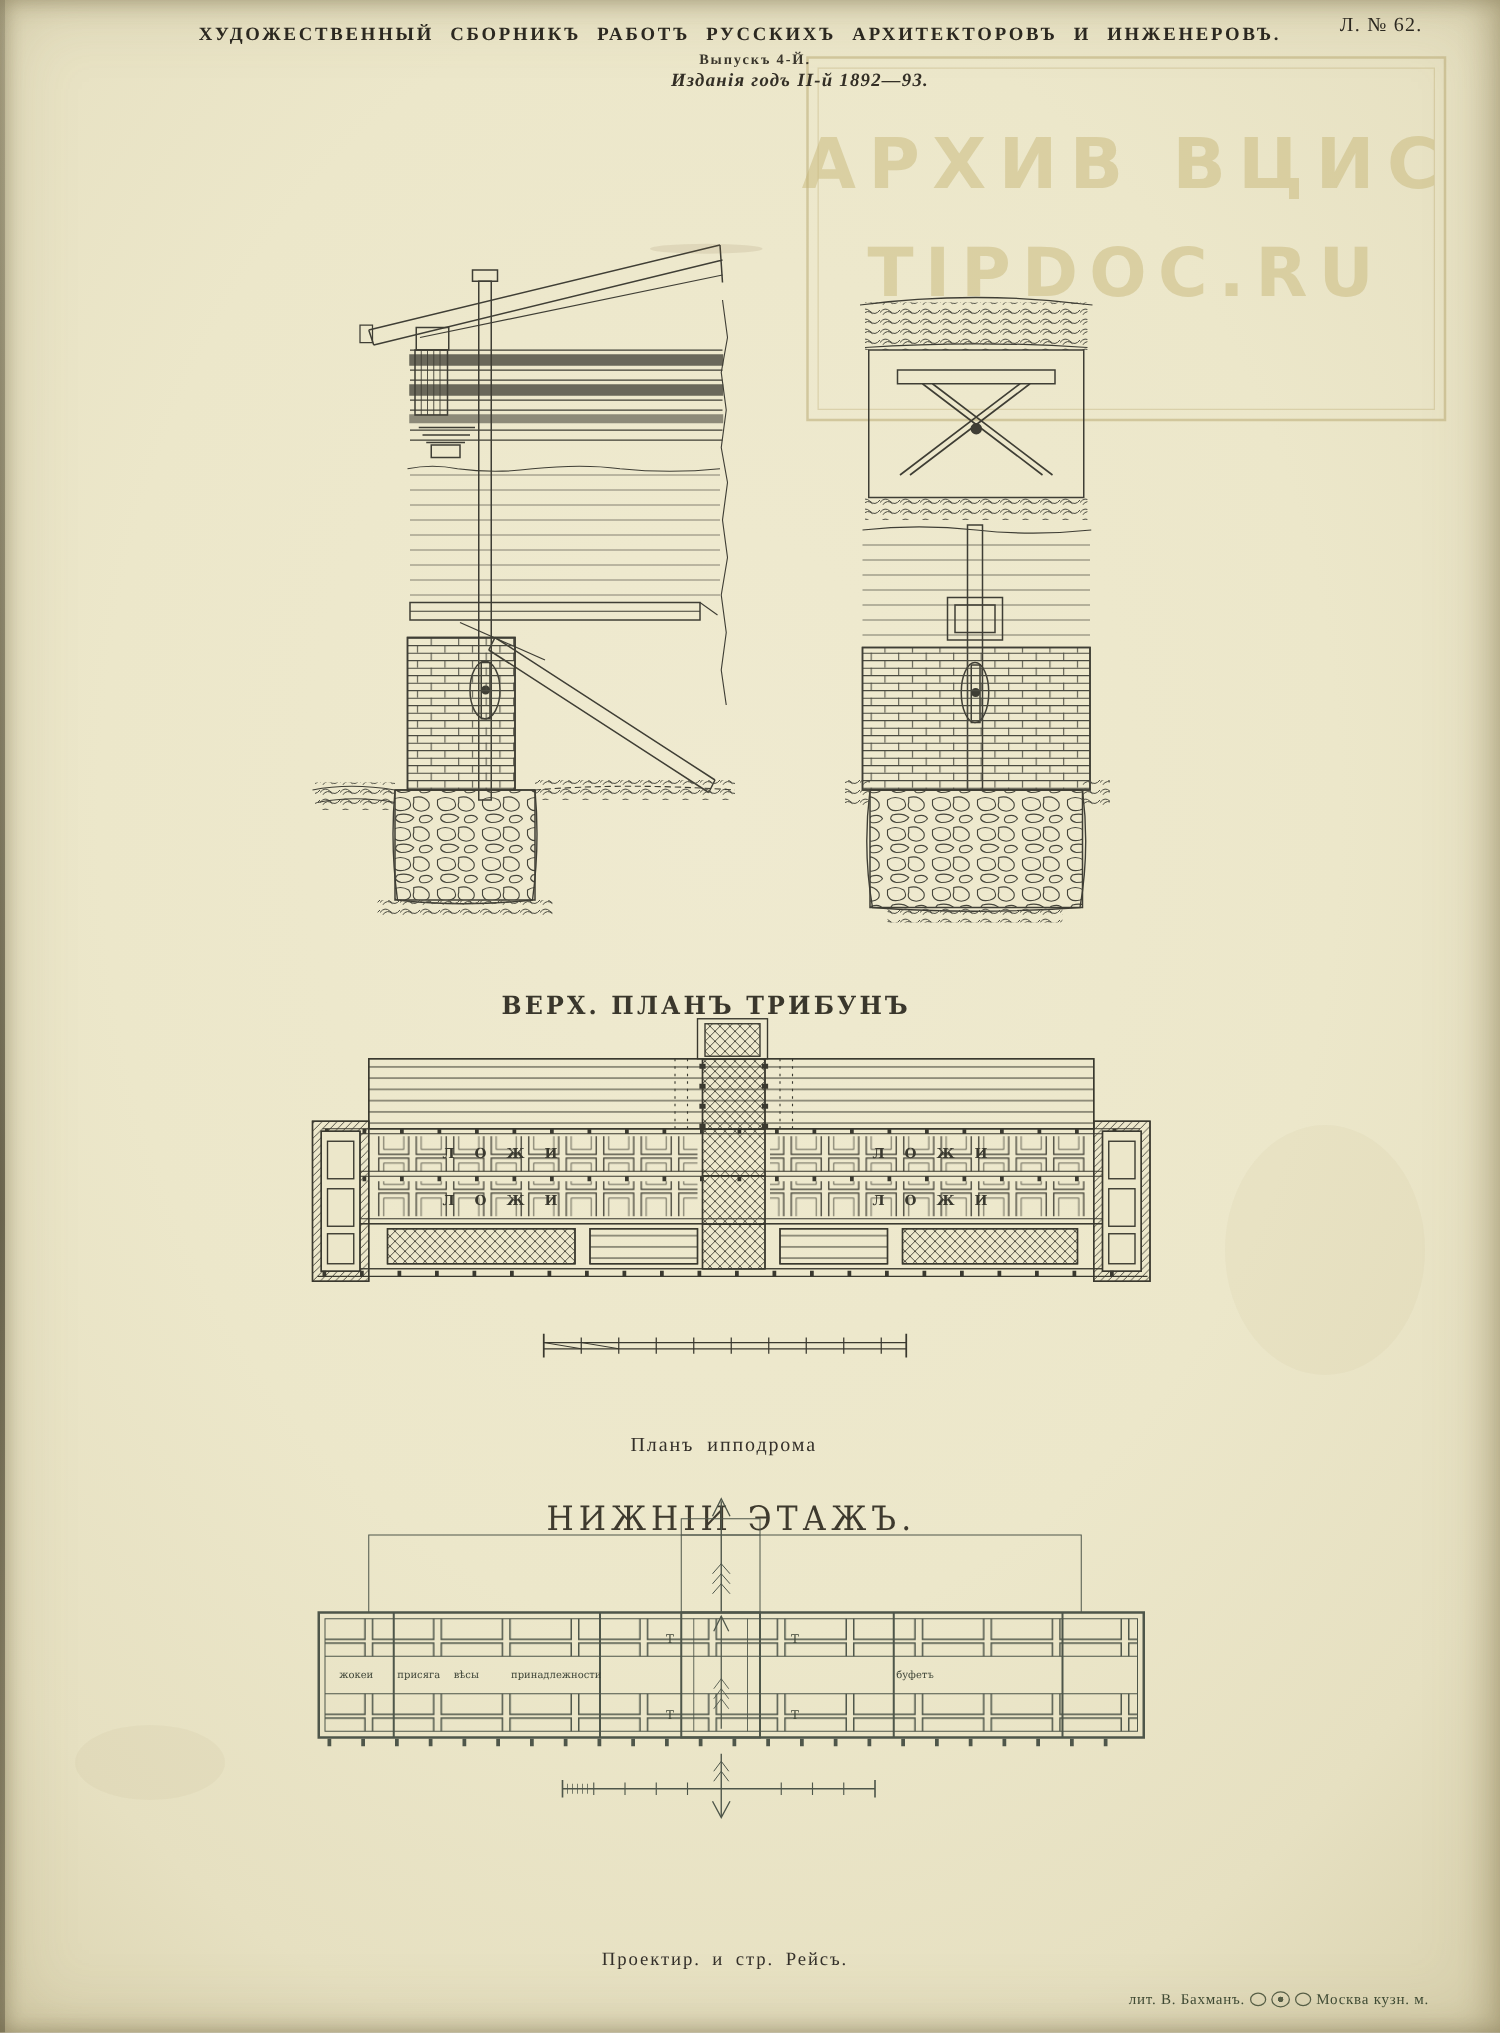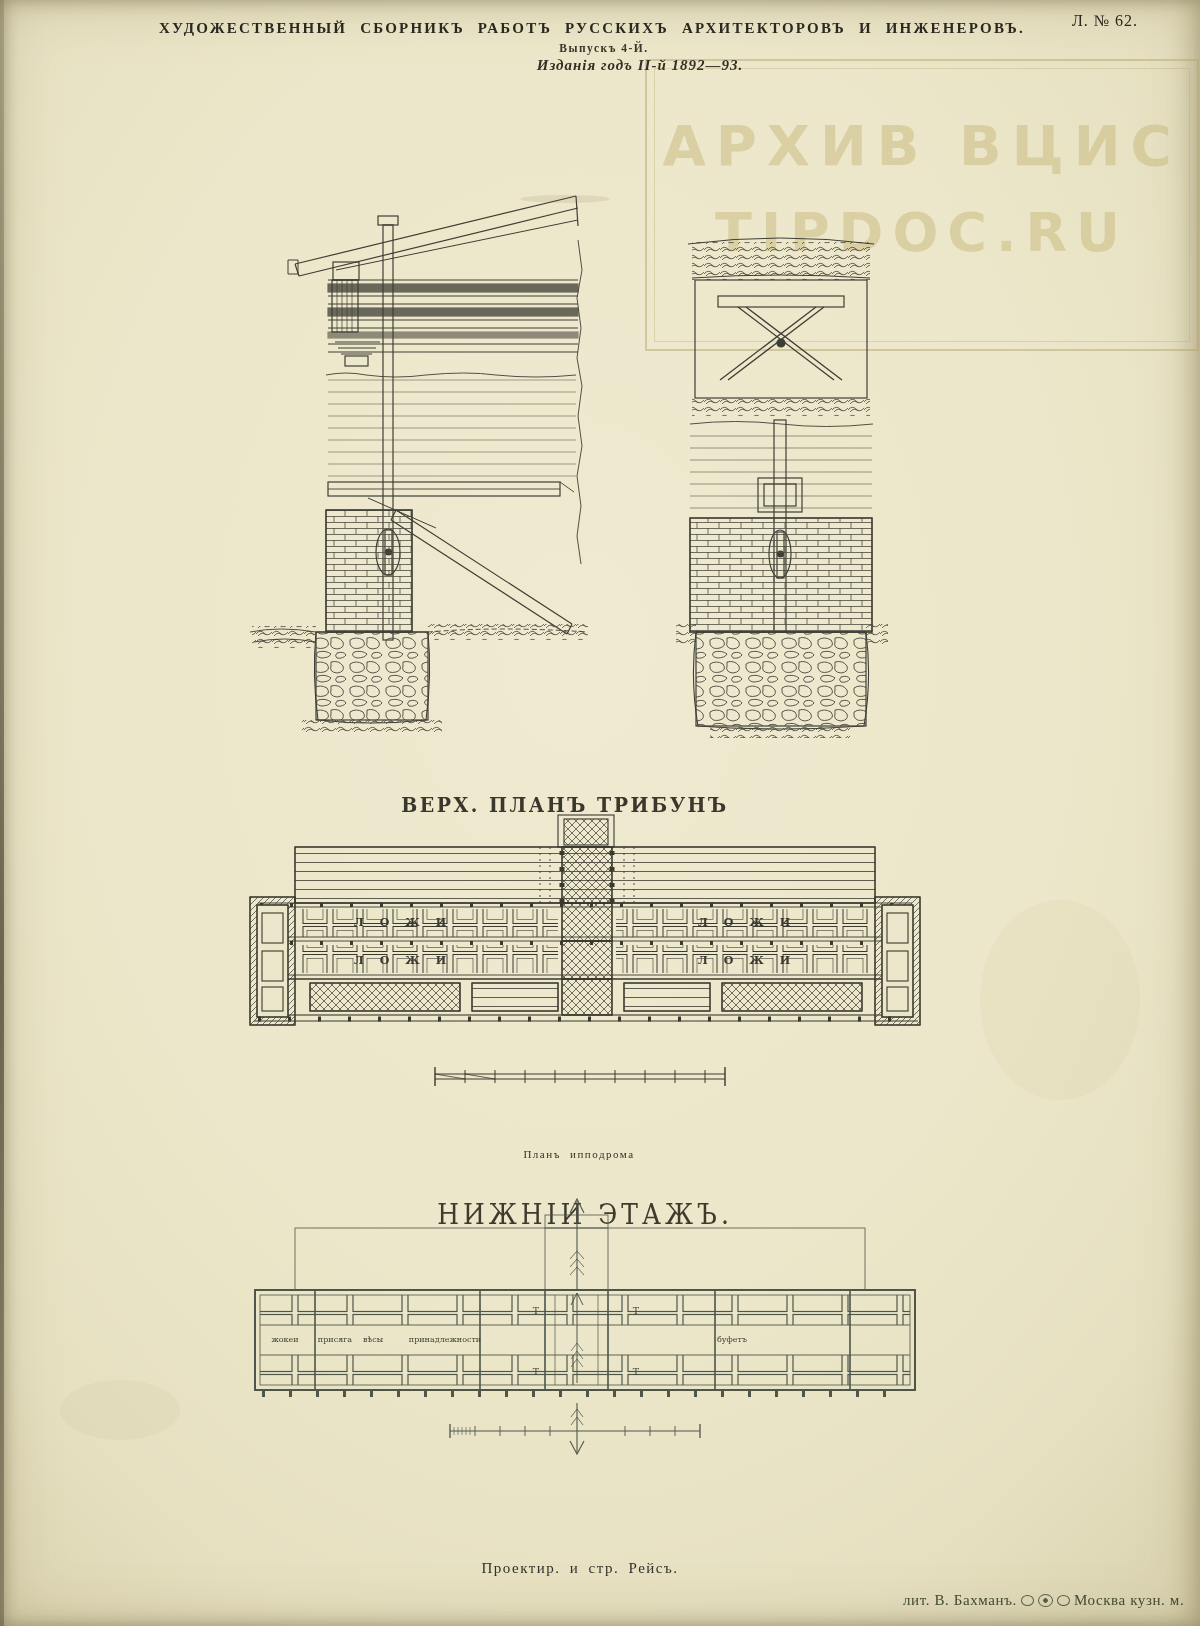--- a/index.html
+++ b/index.html
@@ -25,7 +25,7 @@
   .imprint{top:1592px;left:903px;font-size:15px;letter-spacing:.6px;color:#3f4a33;display:flex;align-items:center;gap:4px;text-align:center;}
   .badge{display:inline-block;width:11px;height:9px;border:1px solid #3f4a33;border-radius:50%;opacity:.85;}
   .badge.big{width:13px;height:11px;background:radial-gradient(circle,#3f4a33 25%,transparent 28%);}
-  .wm-frame{top:59px;left:645px;width:508px;height:288px;border:2px solid rgba(182,165,110,.5);padding-left:42px;}
+  .wm-frame{top:45px;left:645px;width:508px;height:288px;border:2px solid rgba(182,165,110,.5);}
   .wm-frame-inner{position:absolute;left:7px;top:7px;right:7px;bottom:7px;border:1.5px solid rgba(182,165,110,.35);}
   .wm-text{position:absolute;left:50%;transform:translateX(-50%);font-family:"DejaVu Sans",sans-serif;font-weight:bold;color:rgba(200,183,122,.5);white-space:nowrap;}
   .wm1{top:52px;font-size:56px;letter-spacing:10px;}

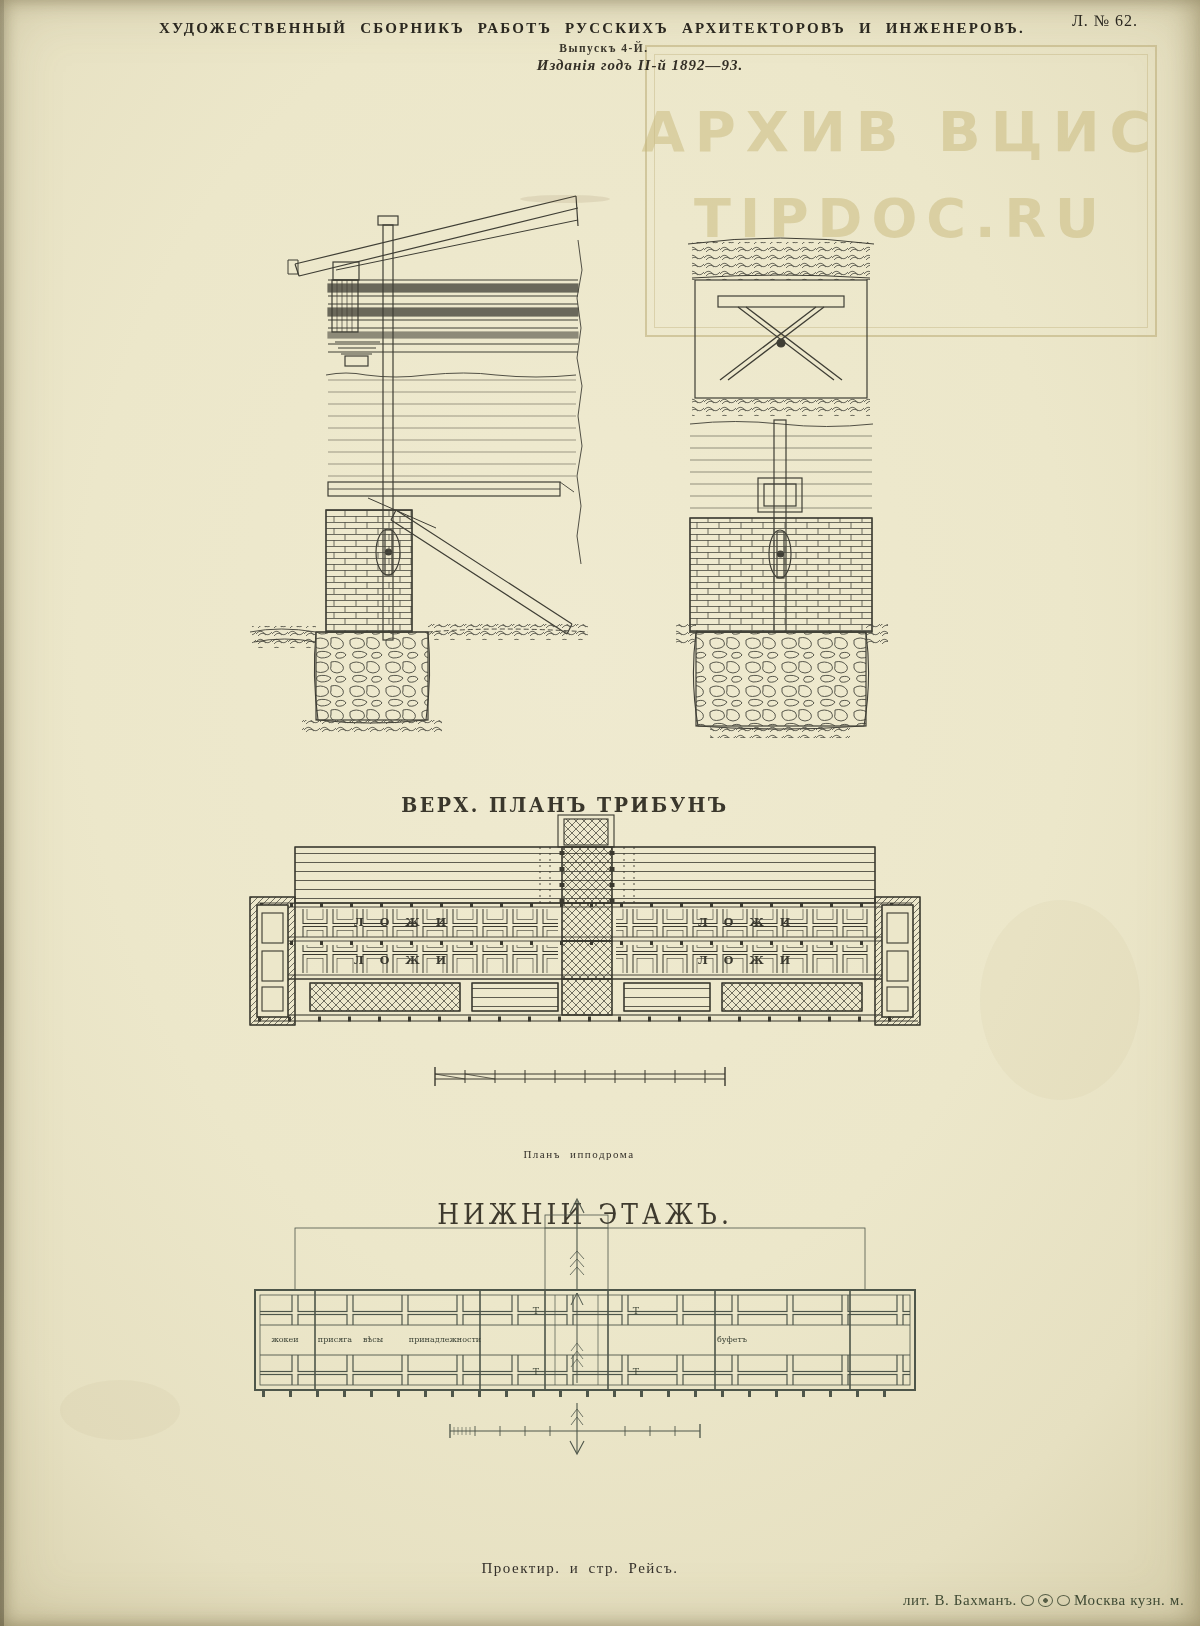--- a/index.html
+++ b/index.html
@@ -19,7 +19,7 @@
   .edition{top:57px;left:612px;font-size:15px;font-weight:bold;font-style:italic;letter-spacing:1px;color:#332f26;margin-left:28px;}
   .subtitle{top:118px;left:580px;font-size:14.5px;letter-spacing:1px;word-spacing:3px;color:#34302a;}
   .cap-tribune{top:794px;left:565px;font-family:"DejaVu Serif",serif;font-size:19px;font-weight:bold;letter-spacing:2.5px;color:#3a372c;transform:translateX(-50%) scaleY(1.05);}
-  .cap-hippo{top:1148px;left:579px;font-size:11px;letter-spacing:1.5px;word-spacing:5px;color:#34302a;}
+  .cap-hippo{top:1148px;left:579px;font-size:16px;letter-spacing:1.5px;word-spacing:5px;color:#34302a;}
   .cap-floor{top:1200px;left:585px;font-family:"DejaVu Serif",serif;font-size:25px;letter-spacing:4px;color:#3e3a2e;transform:translateX(-50%) scaleY(1.08);}
   .credit{top:1548px;left:580px;font-size:15px;letter-spacing:1.5px;word-spacing:4px;color:#34302a;margin-top:12px;}
   .imprint{top:1592px;left:903px;font-size:15px;letter-spacing:.6px;color:#3f4a33;display:flex;align-items:center;gap:4px;text-align:center;}

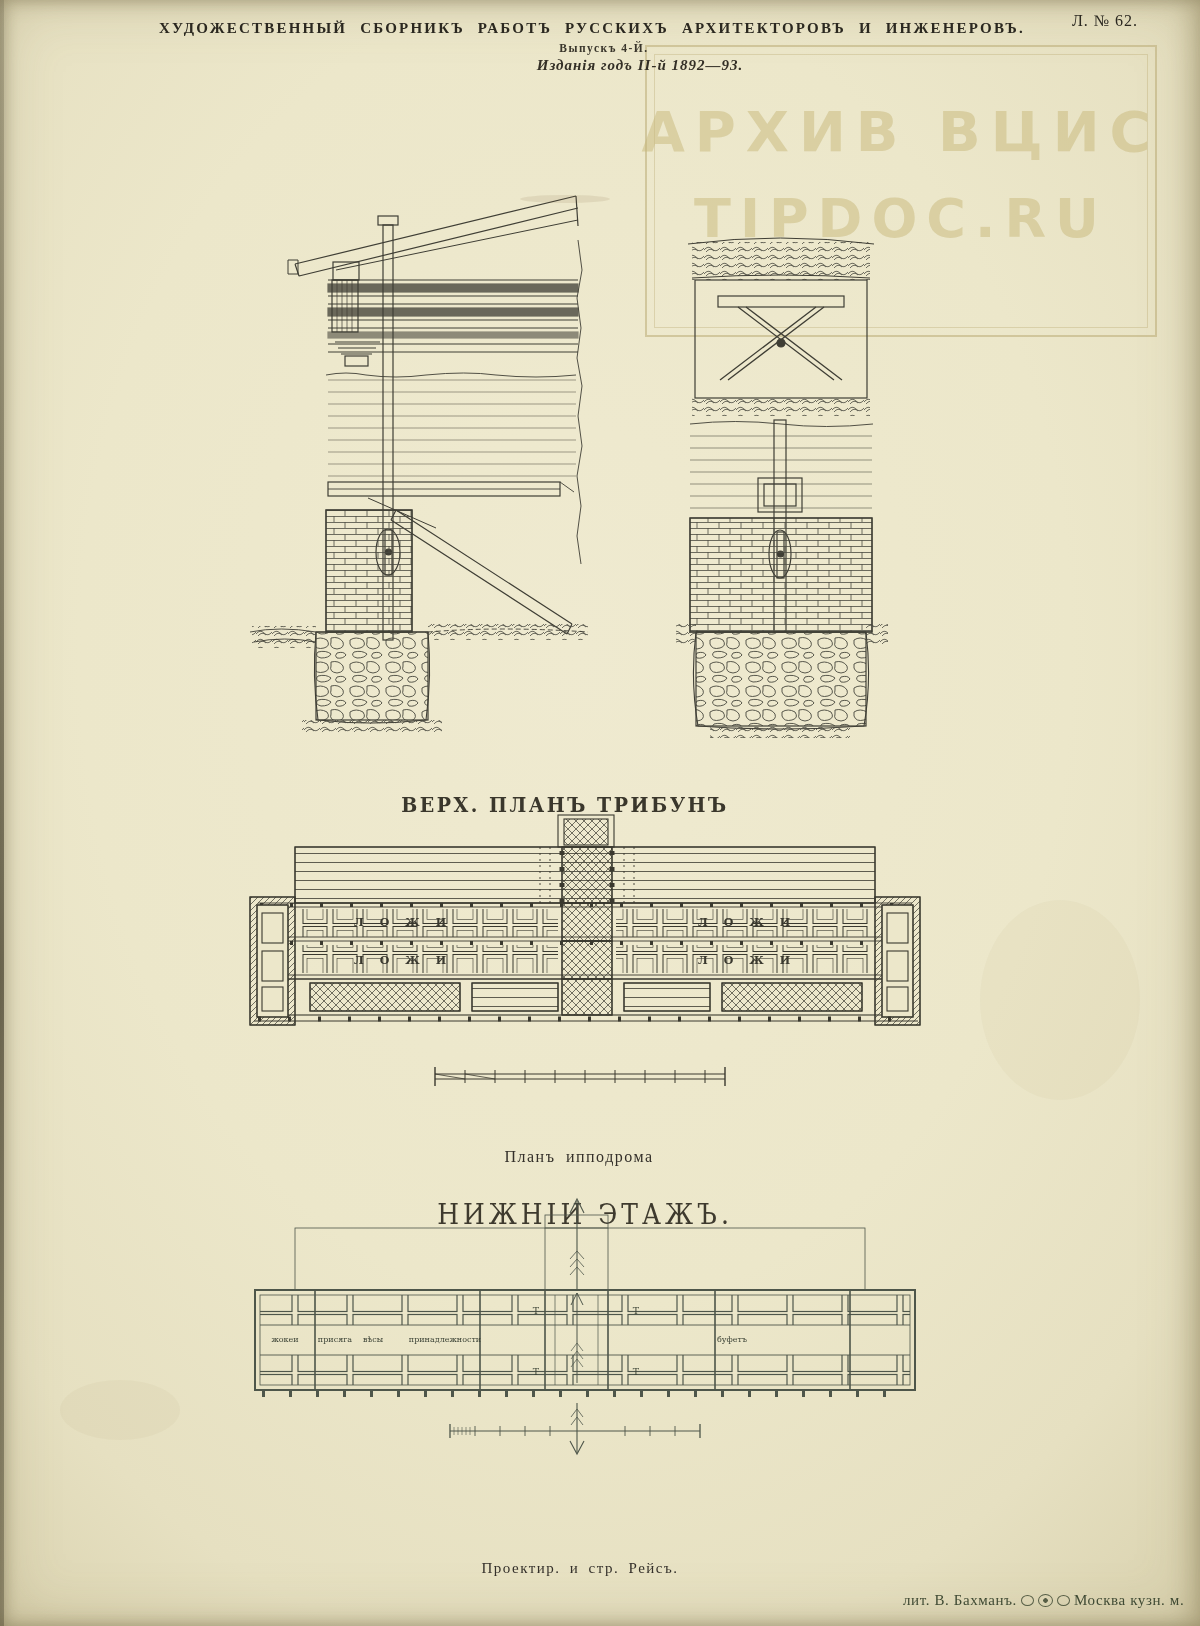--- a/index.html
+++ b/index.html
@@ -22,7 +22,7 @@
   .cap-hippo{top:1148px;left:579px;font-size:16px;letter-spacing:1.5px;word-spacing:5px;color:#34302a;}
   .cap-floor{top:1200px;left:585px;font-family:"DejaVu Serif",serif;font-size:25px;letter-spacing:4px;color:#3e3a2e;transform:translateX(-50%) scaleY(1.08);}
   .credit{top:1548px;left:580px;font-size:15px;letter-spacing:1.5px;word-spacing:4px;color:#34302a;margin-top:12px;}
-  .imprint{top:1592px;left:903px;font-size:15px;letter-spacing:.6px;color:#3f4a33;display:flex;align-items:center;gap:4px;text-align:center;}
+  .imprint{top:1592px;left:903px;font-size:12px;letter-spacing:.6px;color:#3f4a33;display:flex;align-items:center;gap:4px;text-align:center;}
   .badge{display:inline-block;width:11px;height:9px;border:1px solid #3f4a33;border-radius:50%;opacity:.85;}
   .badge.big{width:13px;height:11px;background:radial-gradient(circle,#3f4a33 25%,transparent 28%);}
   .wm-frame{top:45px;left:645px;width:508px;height:288px;border:2px solid rgba(182,165,110,.5);}

